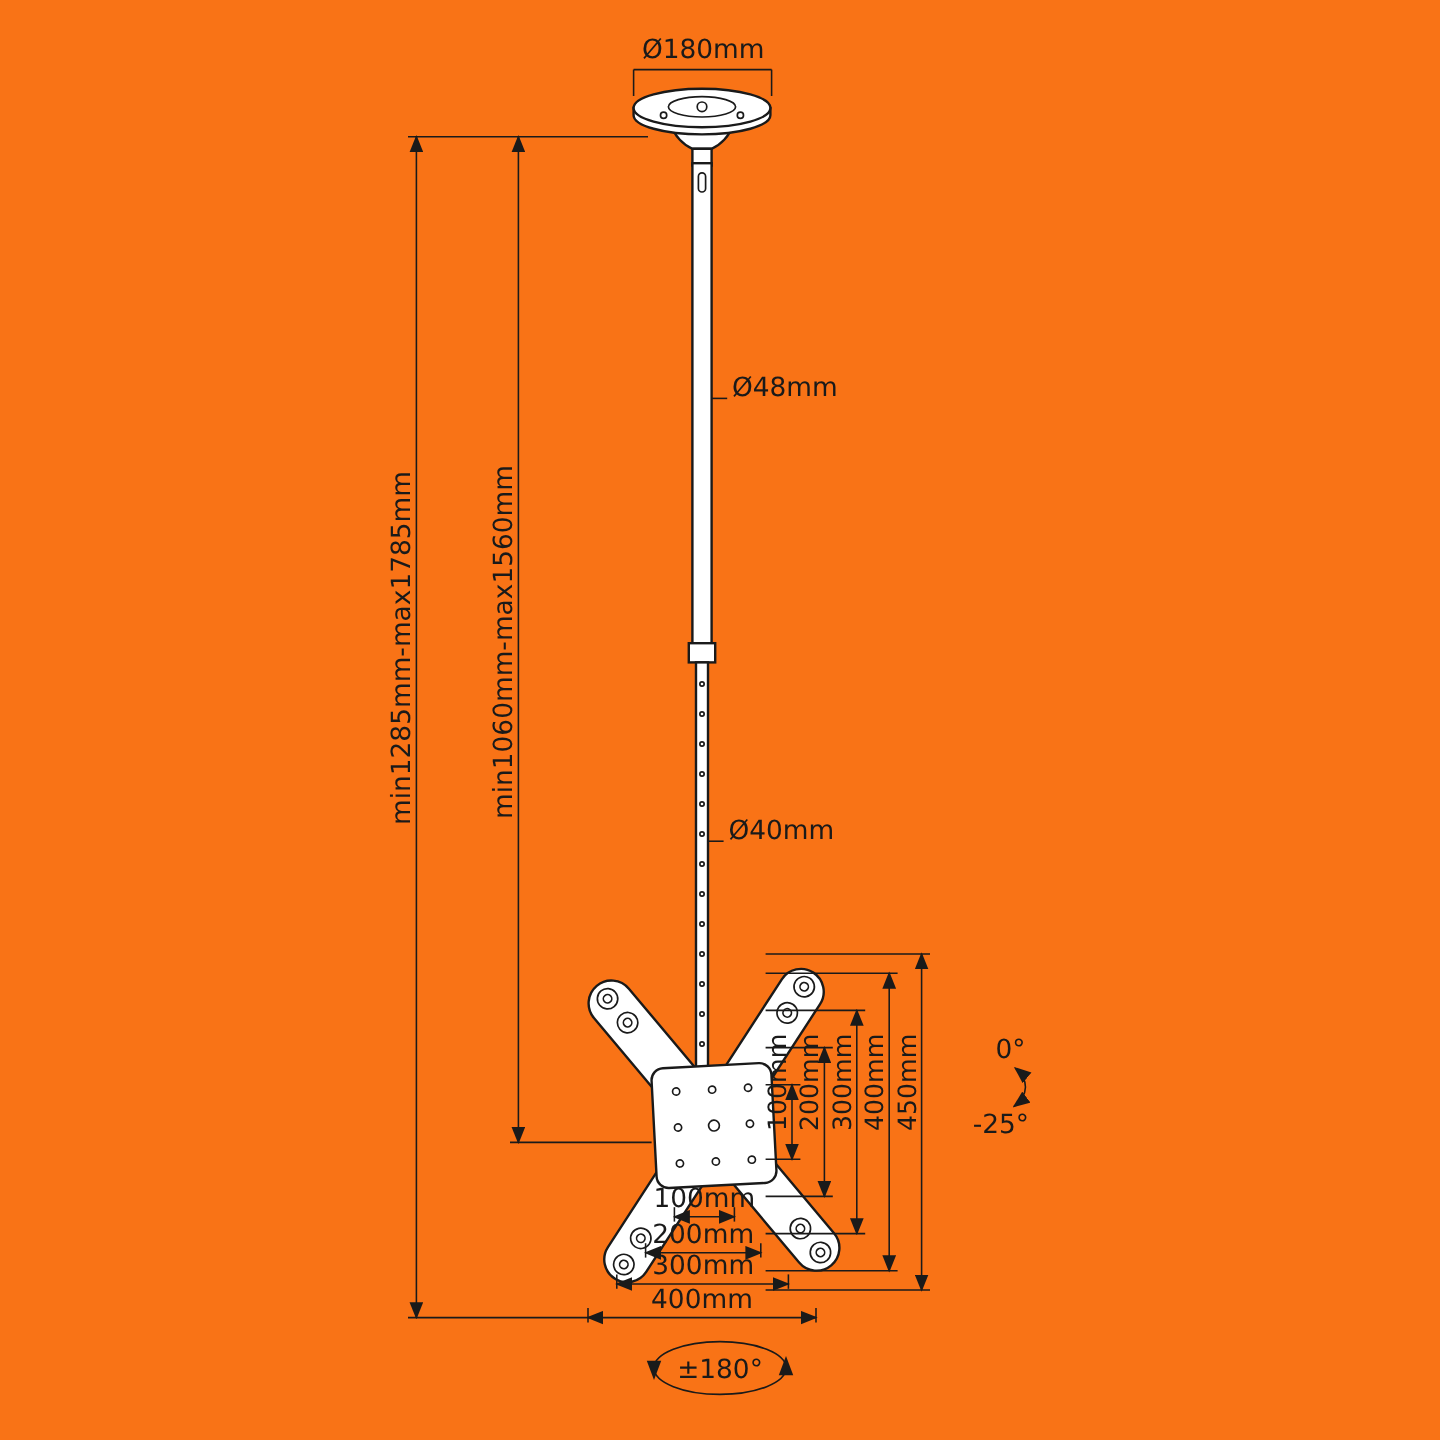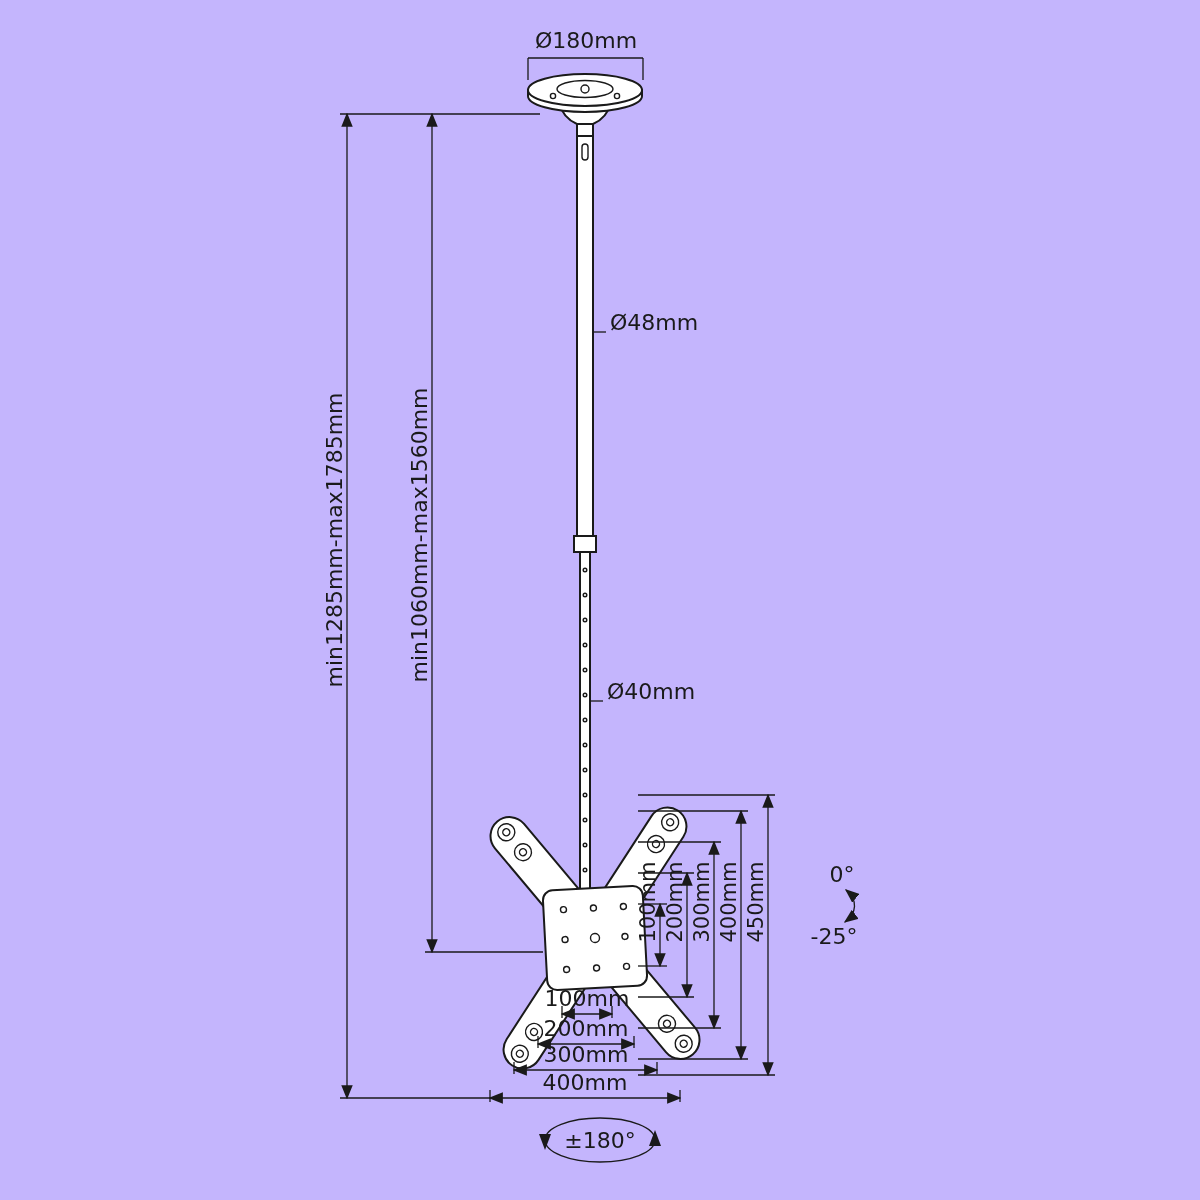--- a/index.html
+++ b/index.html
@@ -6,7 +6,7 @@
   .canvas{
     position:relative;
     width:1200px;height:1200px;
-    background:#c4b5fd;
+    background:#f97316;
     font-family:"DejaVu Sans","Liberation Sans",sans-serif;
     overflow:hidden;
   }

